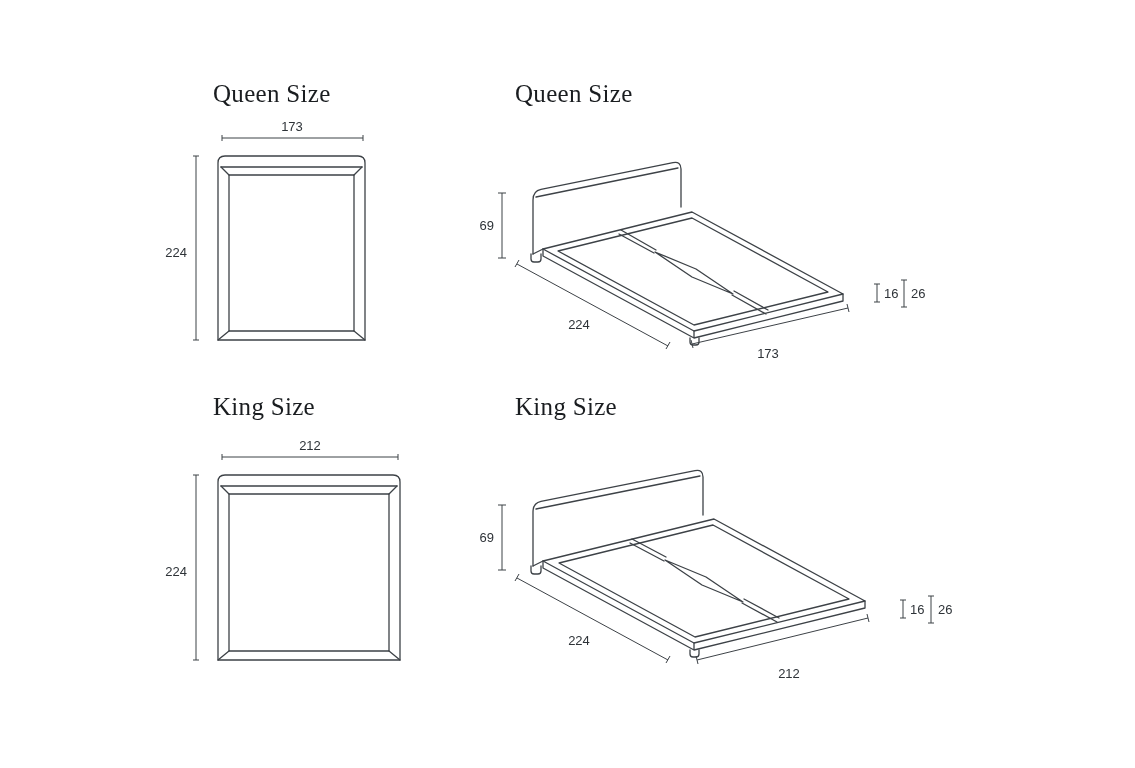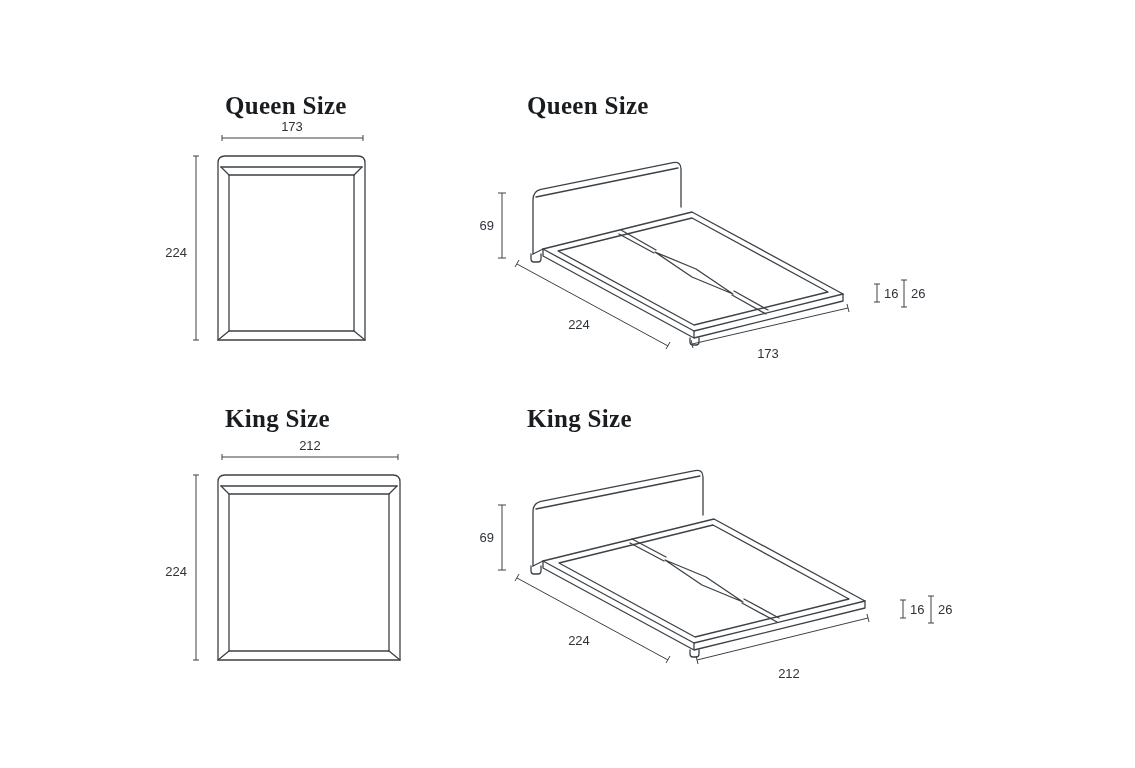--- a/index.html
+++ b/index.html
@@ -17,9 +17,9 @@
   }
   .panel-title {
     position: absolute;
-    margin: 12px;
+    margin: 0;
     font-family: "Liberation Serif", serif;
-    font-weight: 700;
+    font-weight: 400;
     font-size: 25px;
     letter-spacing: 0.3px;
     color: var(--title-text, #1a1d20);

